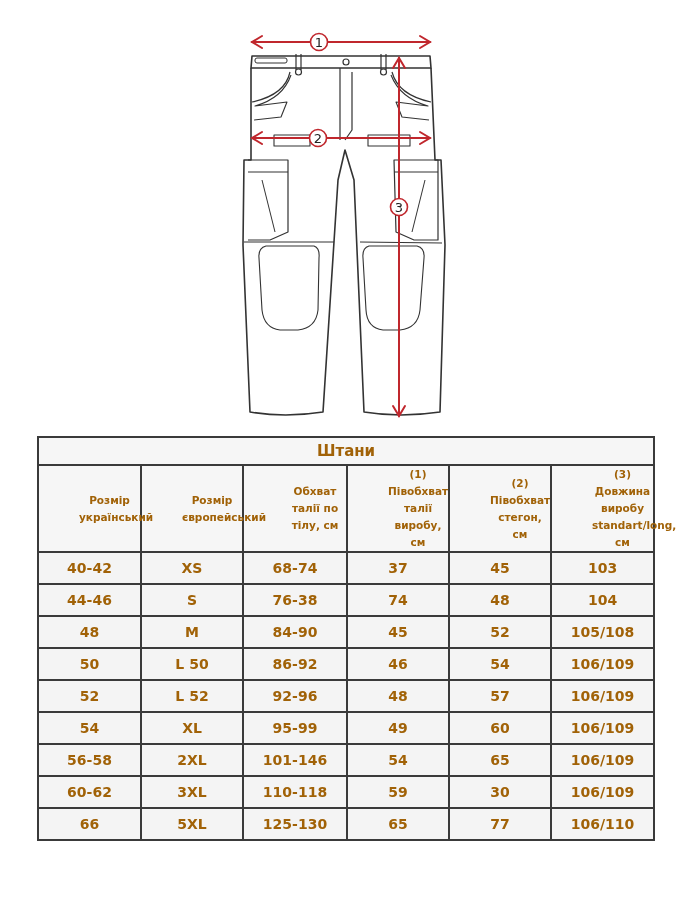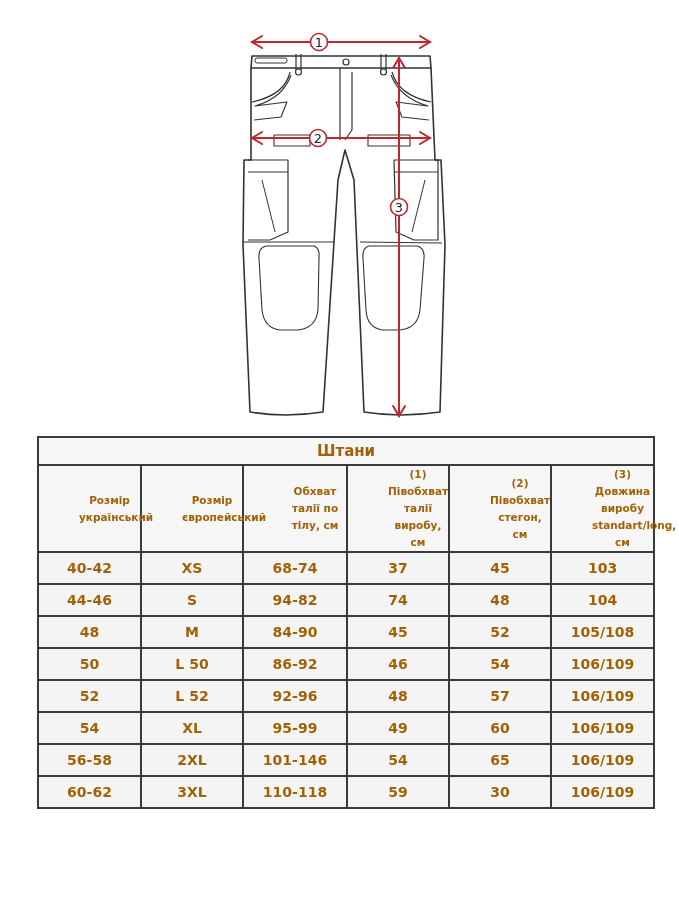--- a/index.html
+++ b/index.html
@@ -118,7 +118,7 @@
   <tr class="row">
     <td>44-46</td>
     <td>S</td>
-    <td>94-82</td>
+    <td>76-38</td>
     <td>74</td>
     <td>48</td>
     <td>104</td>

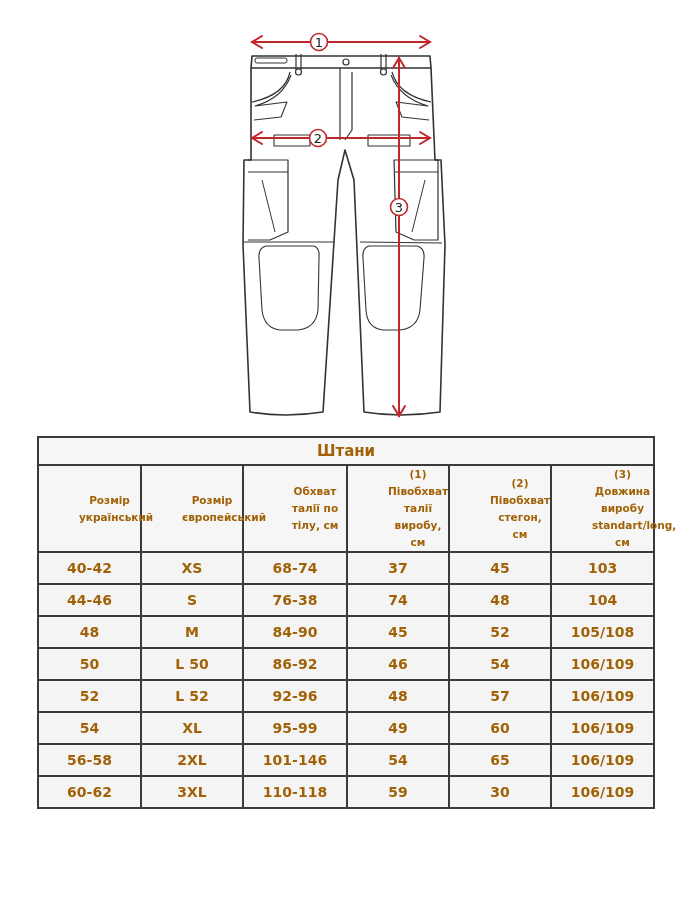--- a/index.html
+++ b/index.html
@@ -171,6 +171,14 @@
     <td>30</td>
     <td>106/109</td>
   </tr>
+  <tr class="row">
+    <td>66</td>
+    <td>5XL</td>
+    <td>125-130</td>
+    <td>65</td>
+    <td>77</td>
+    <td>106/110</td>
+  </tr>
 </tbody>
   </table>
 

